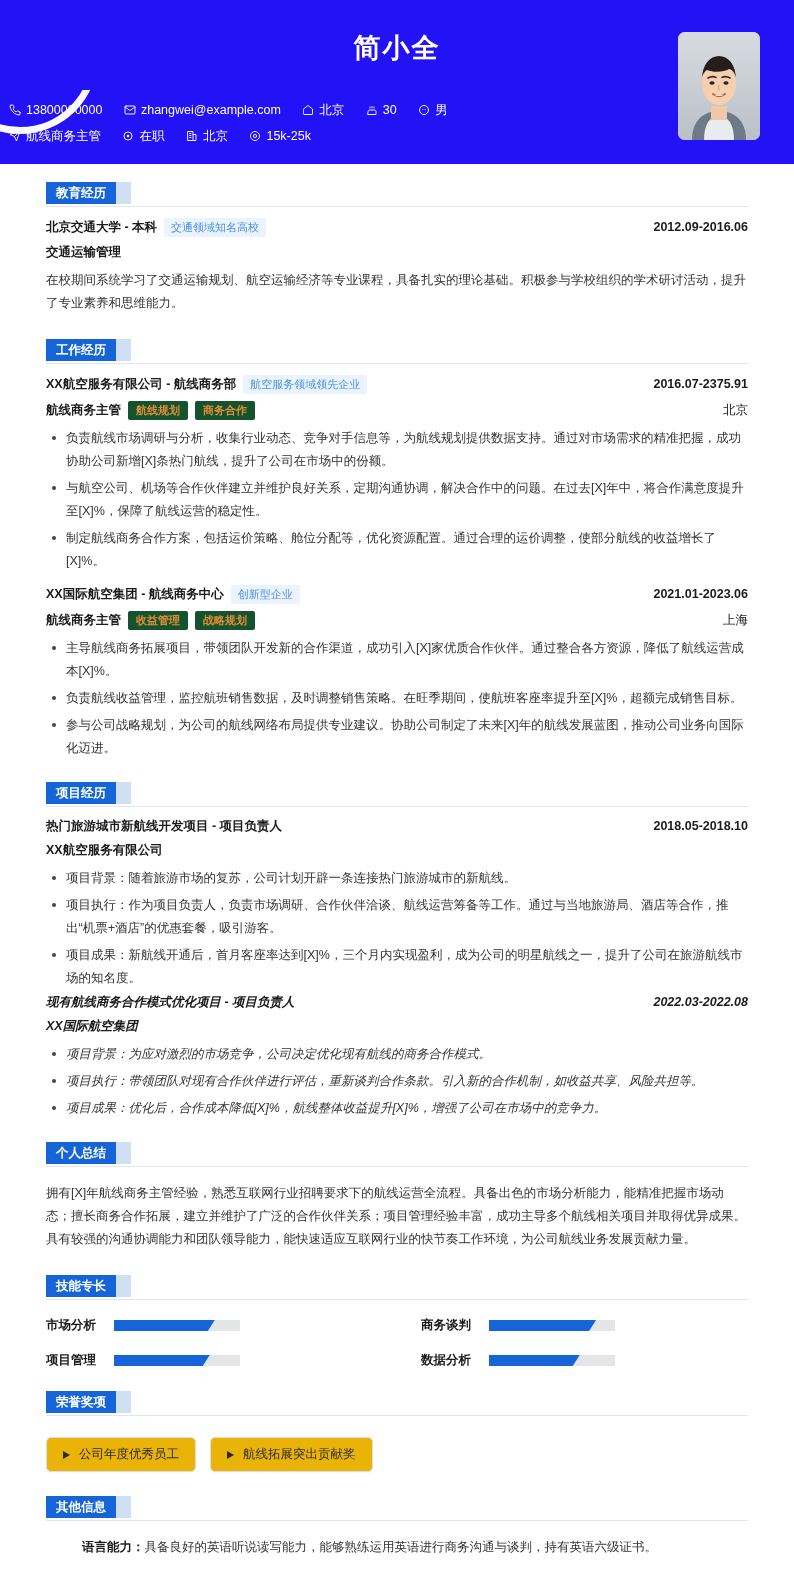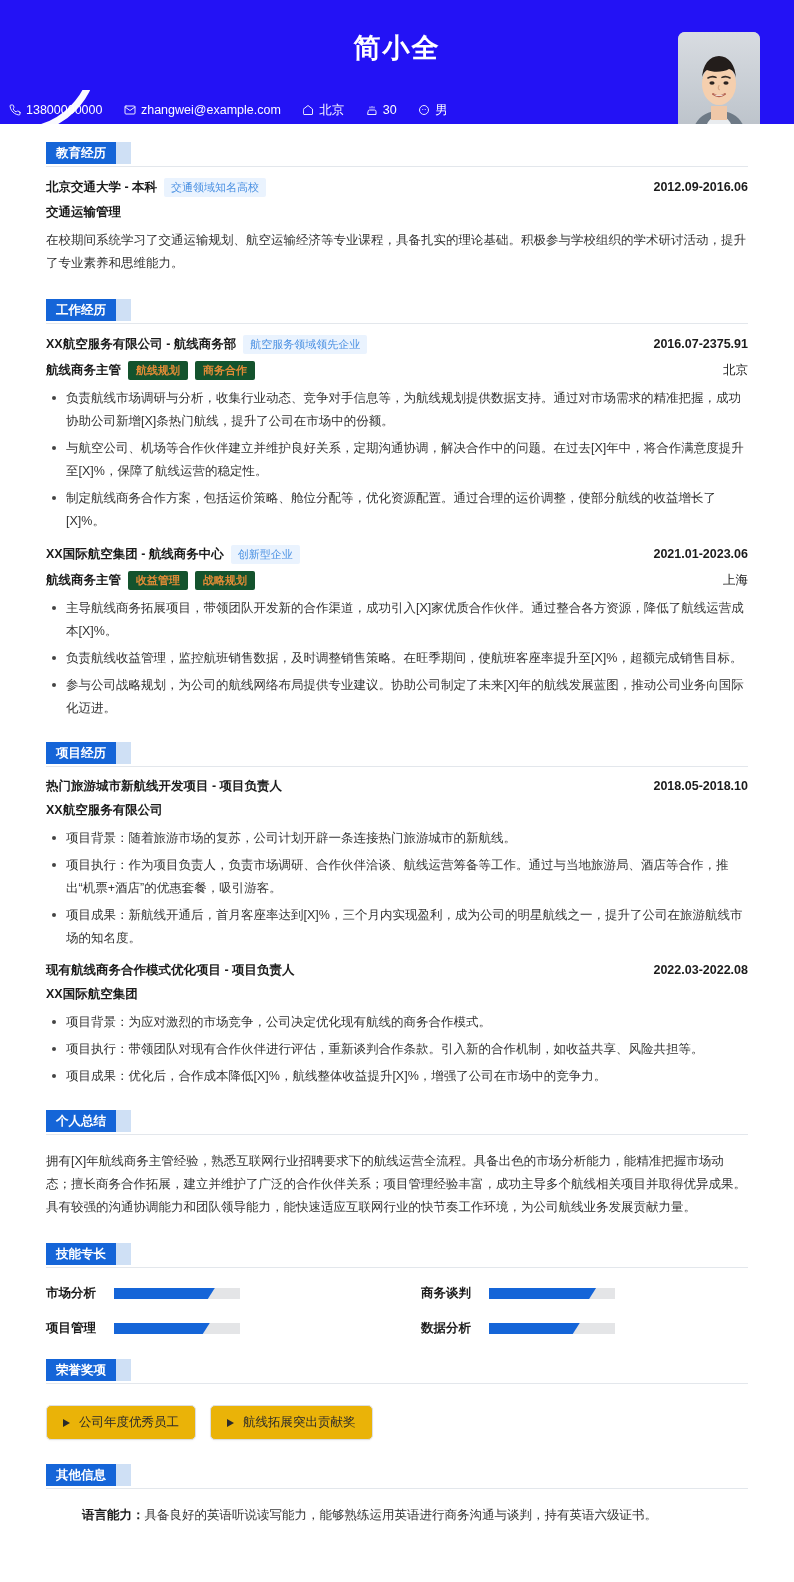--- a/index.html
+++ b/index.html
@@ -14,7 +14,7 @@
   .header {
     position: relative;
     background: #2312f5;
-    height: 124px;
+    height: 164px;
     overflow: hidden;
     color: #ffffff;
   }

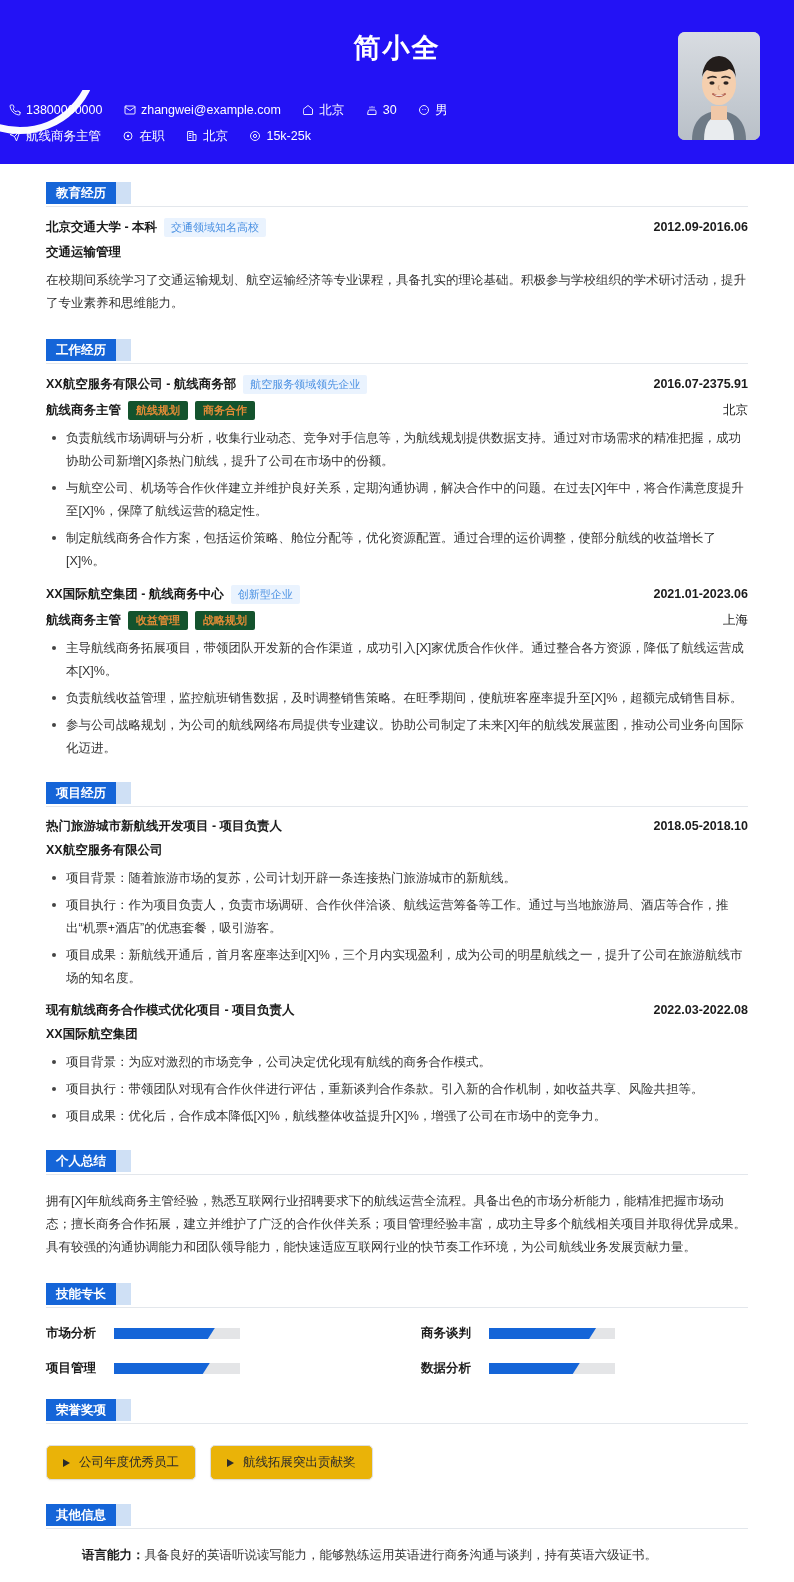--- a/index.html
+++ b/index.html
@@ -460,7 +460,7 @@
       </ul>
     </div>
 
-    <div class="entry" style="margin-top:12px;">
+    <div class="entry" style="margin-top:4px;font-style:italic;">
       <div class="row">
         <span class="t-strong">现有航线商务合作模式优化项目 - 项目负责人</span>
         <span class="t-date">2022.03-2022.08</span>

